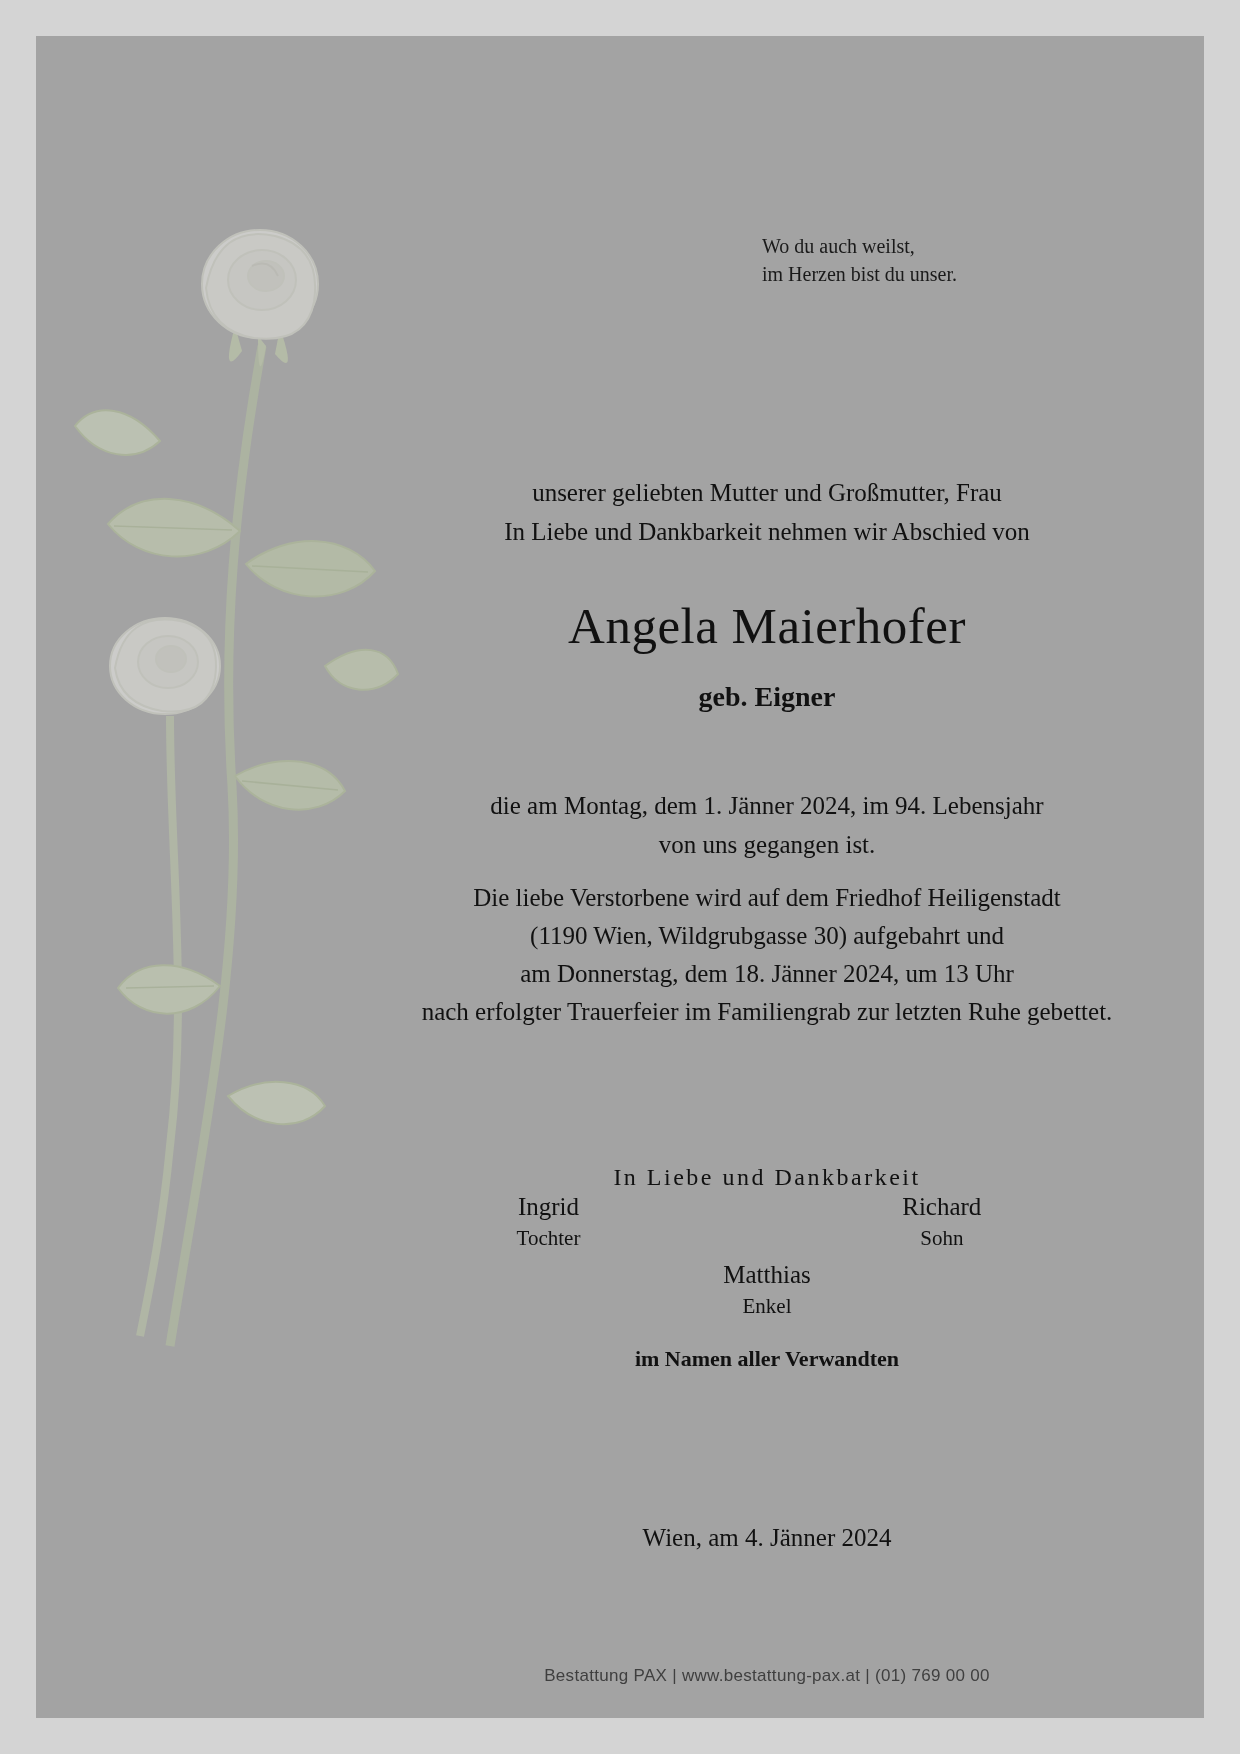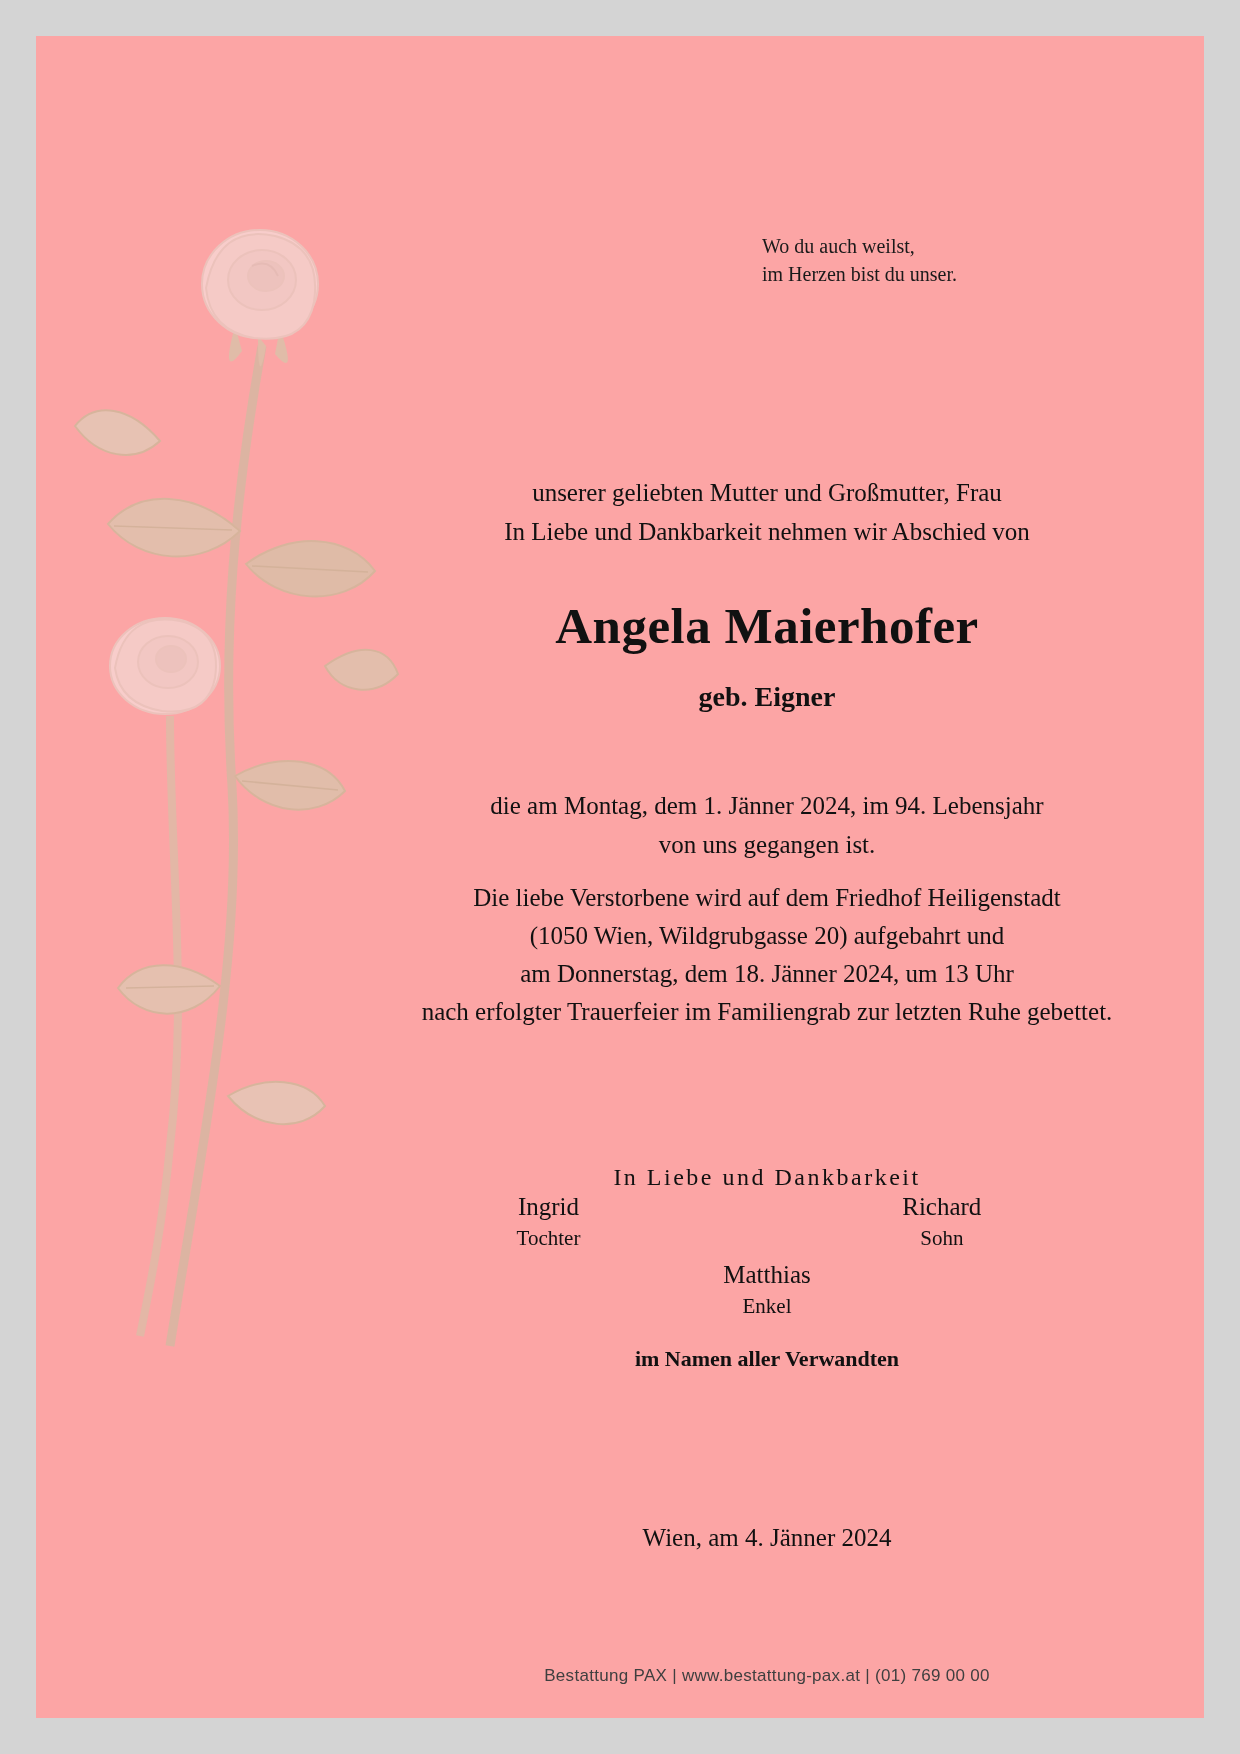--- a/index.html
+++ b/index.html
@@ -15,7 +15,7 @@
     position: absolute;
     left: 36px; top: 36px;
     width: 1168px; height: 1682px;
-    background: #fca5a5;
+    background: #a3a3a3;
   }
   .rose-wrap {
     position: absolute;

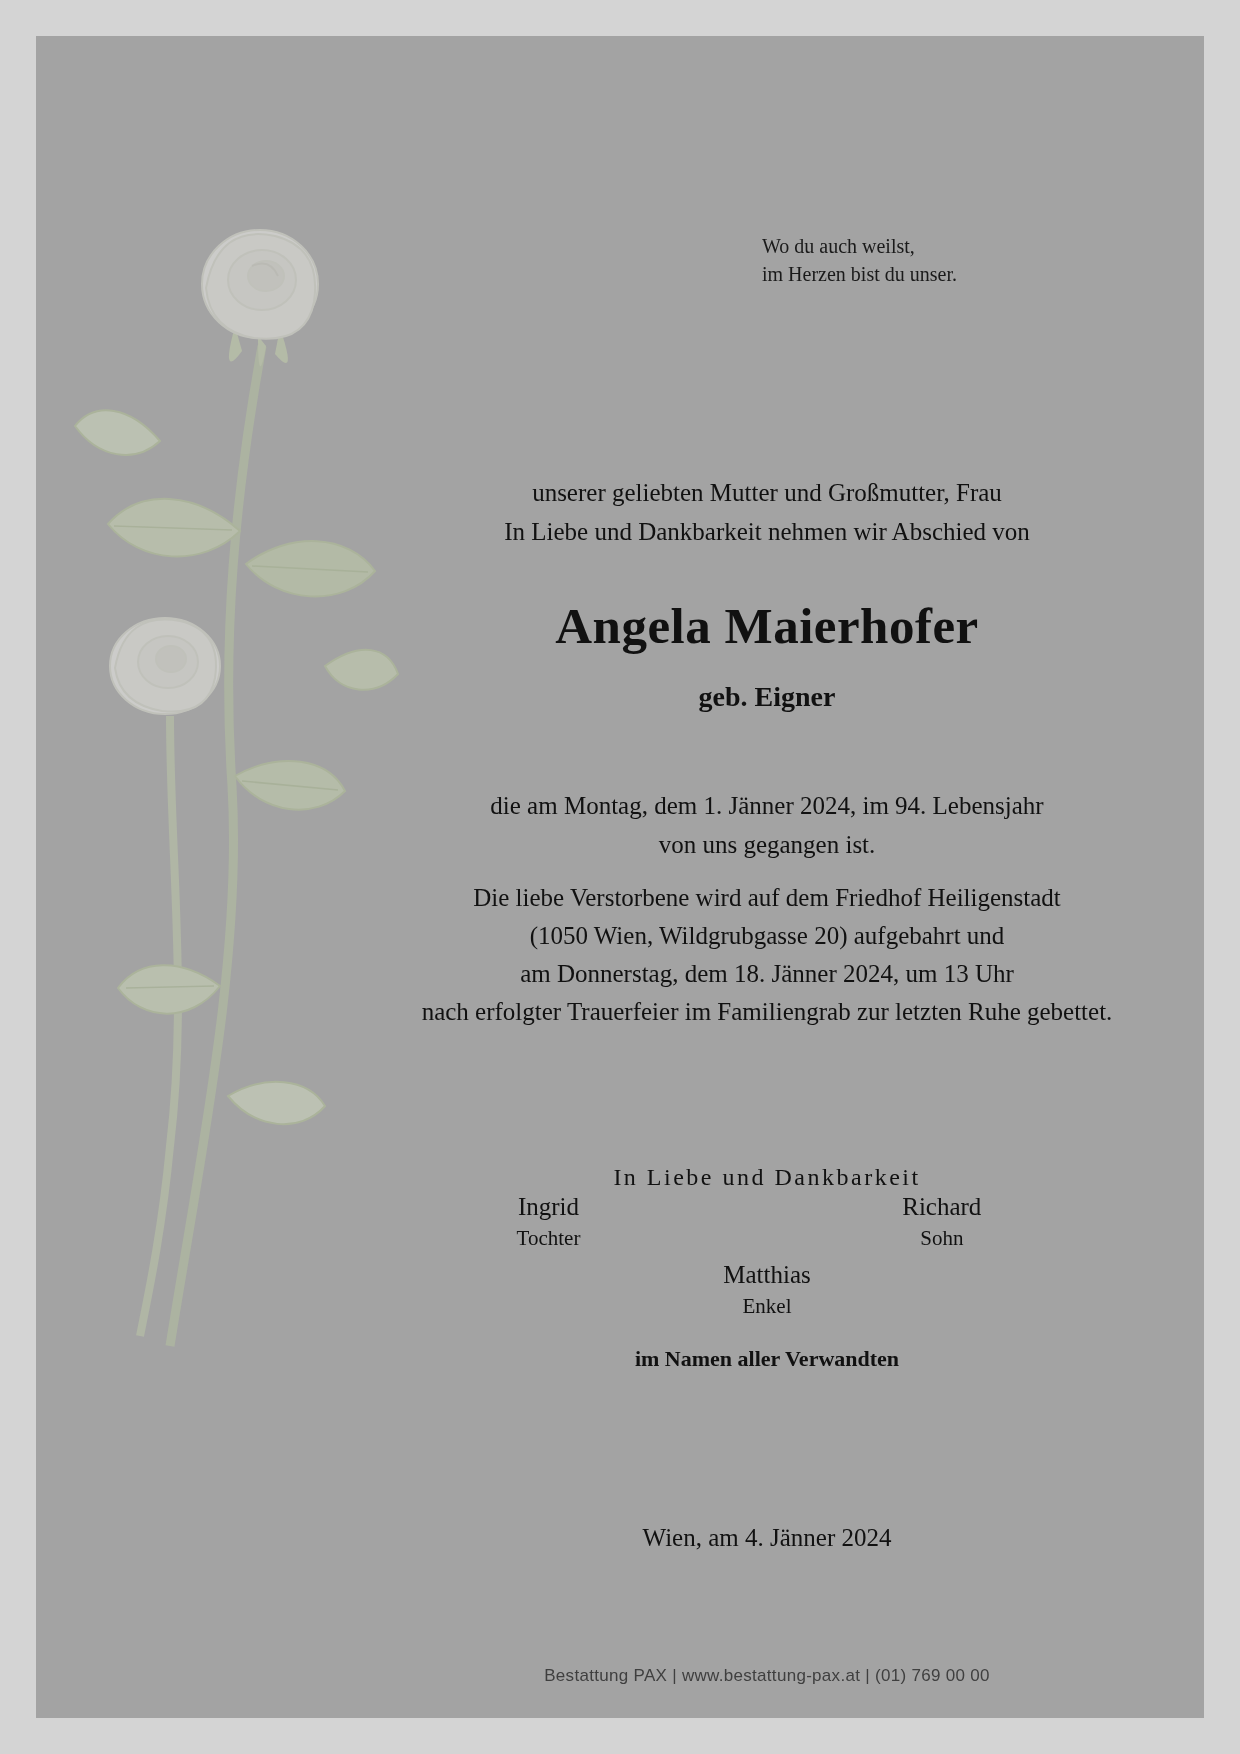--- a/index.html
+++ b/index.html
@@ -43,7 +43,7 @@
   }
   .deceased-name {
     position: absolute; left: 0; top: 562px; width: 100%;
-    font-size: 51px; font-weight: bold; line-height: 56px;
+    font-size: 51px; font-weight: normal; line-height: 56px;
     letter-spacing: 0.5px;
   }
   .birth-name {

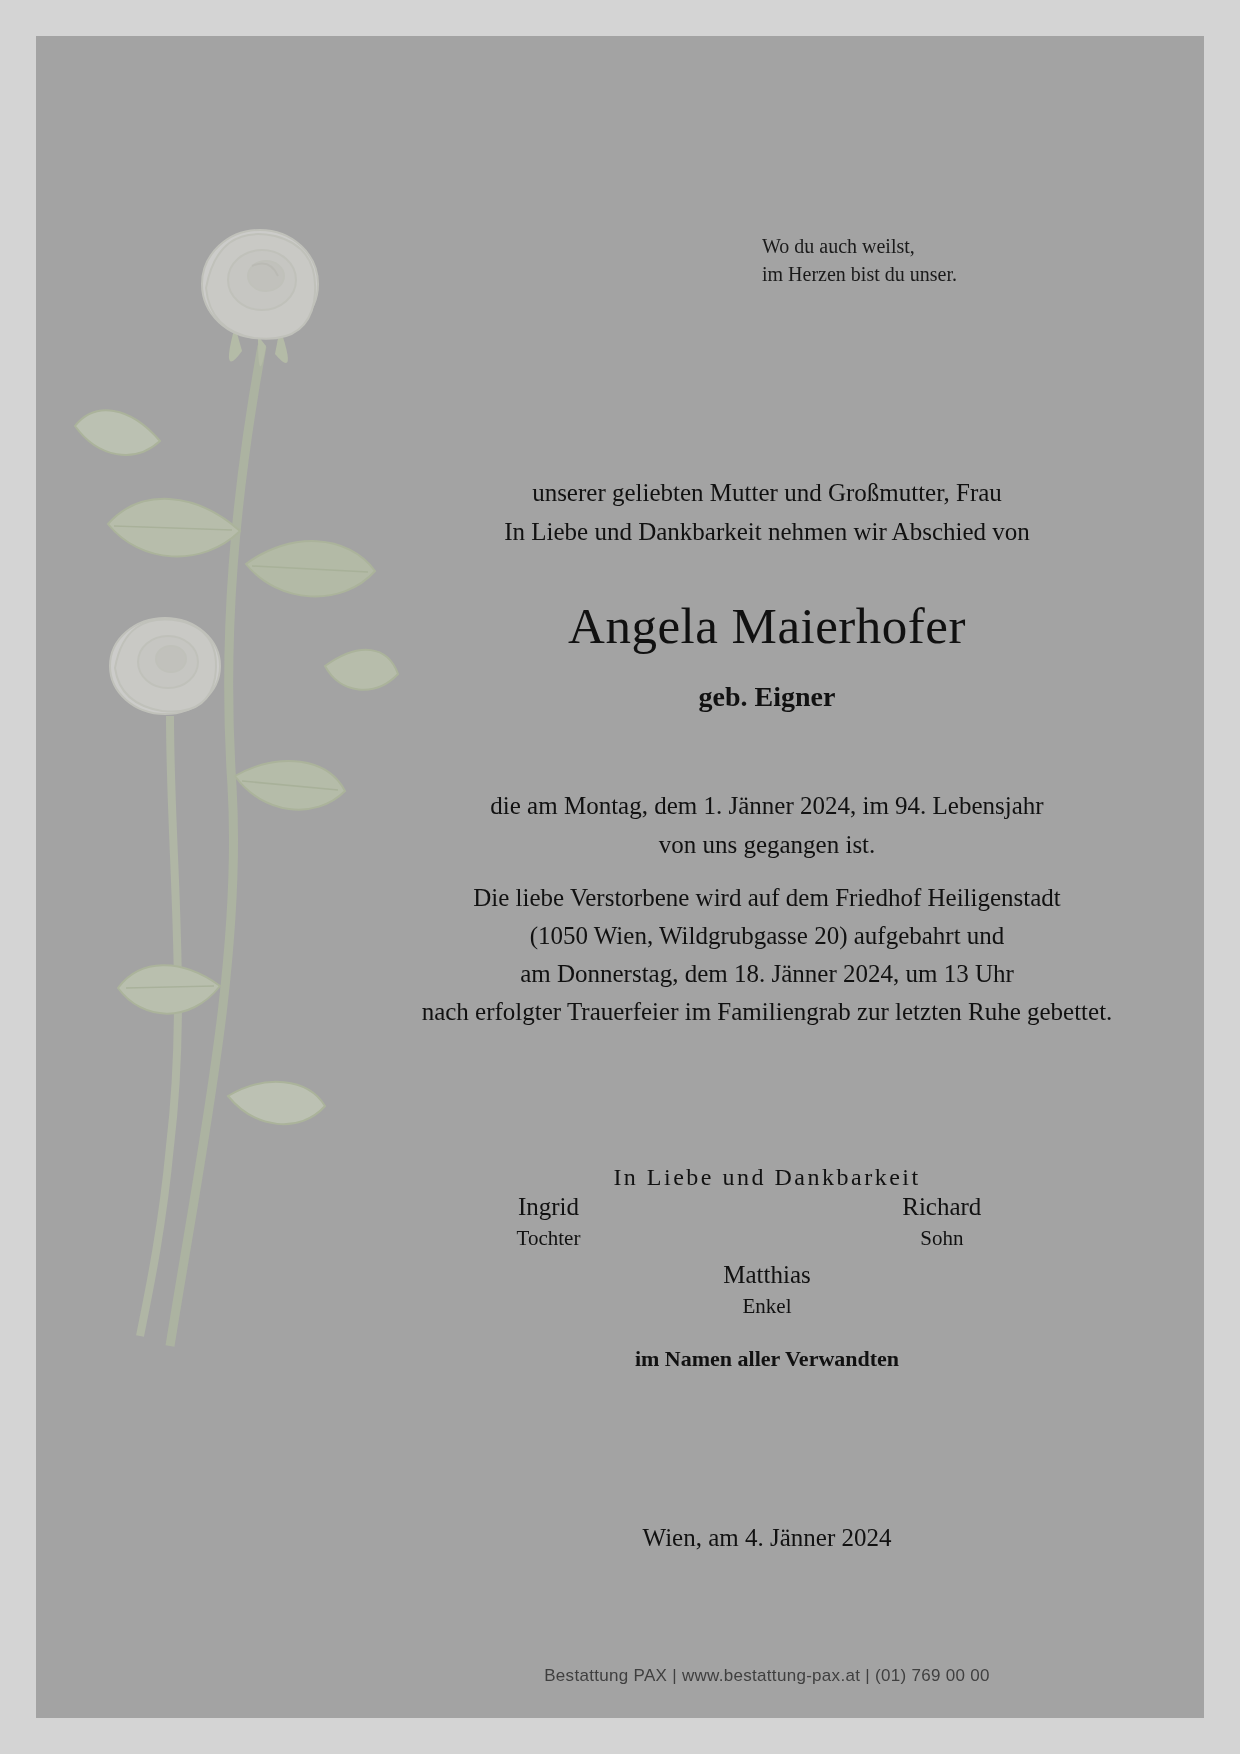--- a/index.html
+++ b/index.html
@@ -164,7 +164,7 @@
 
     <div class="funeral-info">
       <div>Die liebe Verstorbene wird auf dem Friedhof Heiligenstadt</div>
-      <div>(1050 Wien, Wildgrubgasse 20) aufgebahrt und</div>
+      <div>(1190 Wien, Wildgrubgasse 30) aufgebahrt und</div>
       <div>am Donnerstag, dem 18. Jänner 2024, um 13 Uhr</div>
       <div>nach erfolgter Trauerfeier im Familiengrab zur letzten Ruhe gebettet.</div>
     </div>

